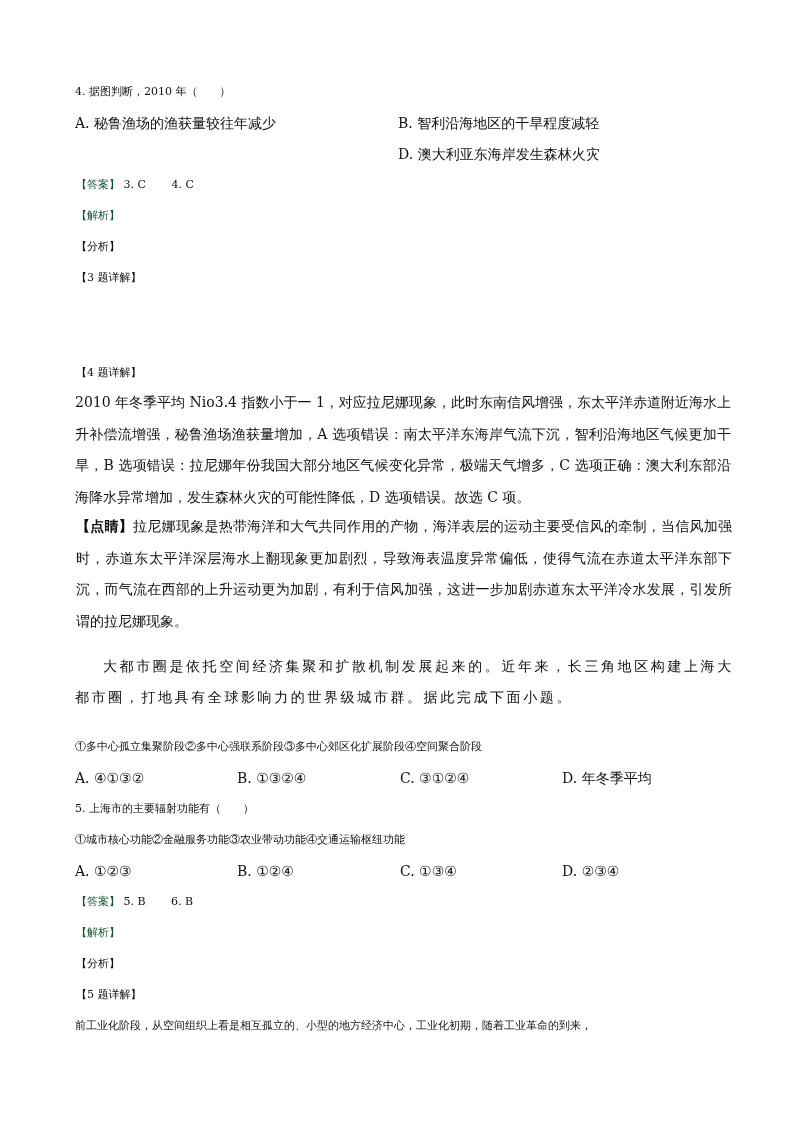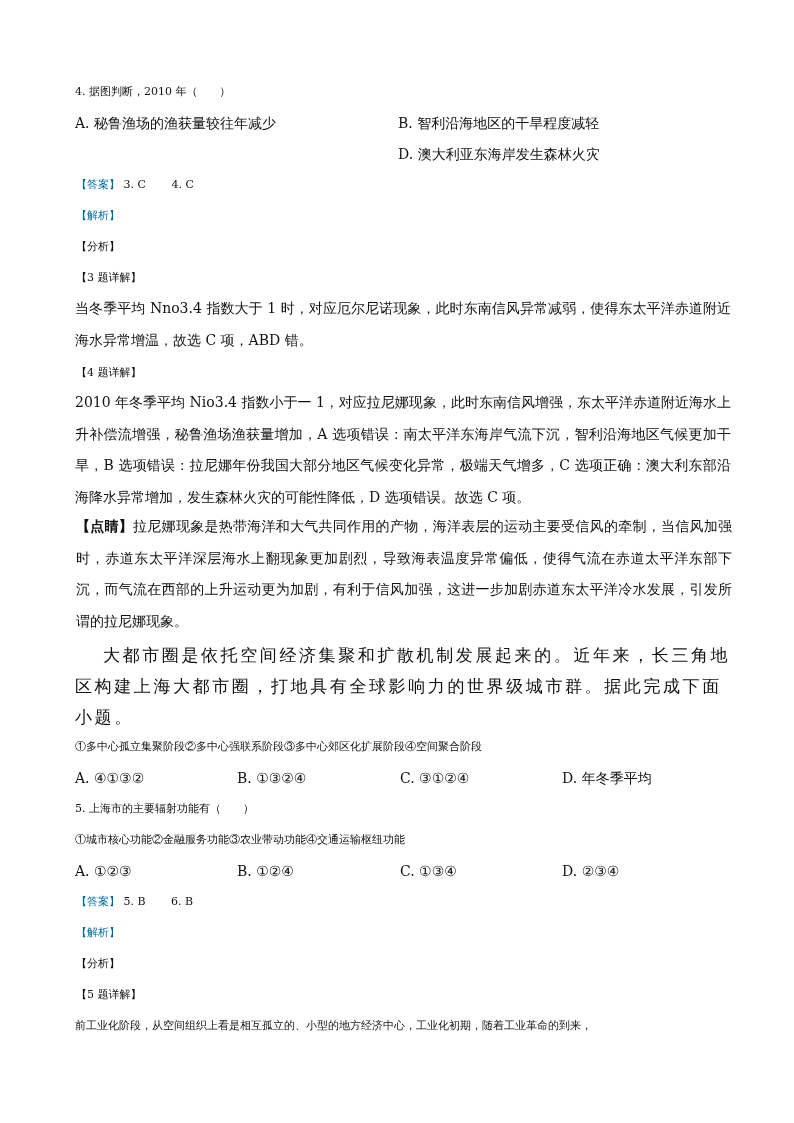--- a/index.html
+++ b/index.html
@@ -9,7 +9,7 @@
   .line { position: absolute; left: 75px; font-size: 11px; line-height: 18px; white-space: nowrap; }
   .para { position: absolute; left: 75px; width: 656px; font-size: 14px; line-height: 31.5px; text-align: justify; text-align-last: left; }
   .opt { position: absolute; font-size: 14px; line-height: 18px; white-space: nowrap; }
-  .blue { color: #0369a1; }
+  .blue { color: #14532d; }
   .bold { font-weight: bold; }
   .kai { position: absolute; left: 75px; width: 660px; font-size: 17px; line-height: 31px; letter-spacing: 2.6px;
          font-family: "DejaVu Serif", serif; text-indent: 28px; }

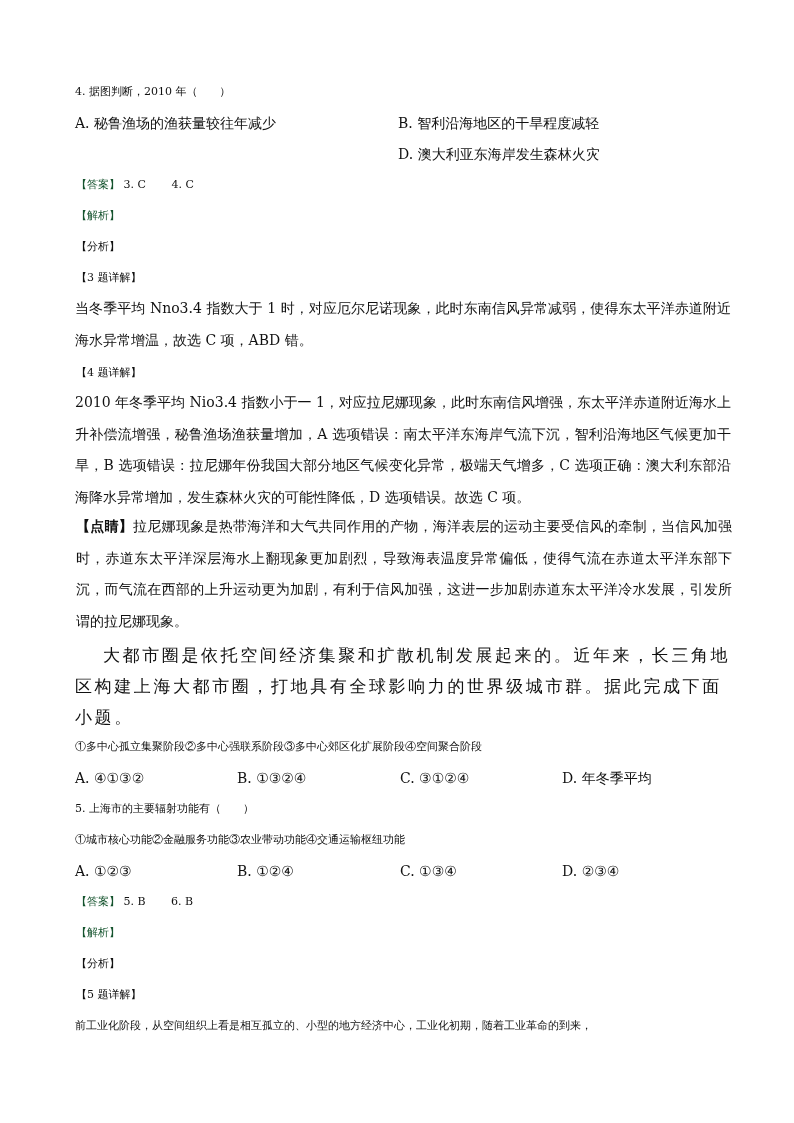--- a/index.html
+++ b/index.html
@@ -34,7 +34,6 @@
   <div class="line blue" style="top:207px;left:76px">【解析】</div>
   <div class="line" style="top:238px;left:76px">【分析】</div>
   <div class="line" style="top:269px;left:76px">【3 题详解】</div>
-  <div class="para" style="top:293px">当冬季平均 Nno3.4 指数大于 1 时，对应厄尔尼诺现象，此时东南信风异常减弱，使得东太平洋赤道附近海水异常增温，故选 C 项，ABD 错。</div>
 
   <div class="line" style="top:364px;left:76px">【4 题详解】</div>
   <div class="para" style="top:387px">2010 年冬季平均 Nio3.4 指数小于一 1，对应拉尼娜现象，此时东南信风增强，东太平洋赤道附近海水上升补偿流增强，秘鲁渔场渔获量增加，A 选项错误：南太平洋东海岸气流下沉，智利沿海地区气候更加干旱，B 选项错误：拉尼娜年份我国大部分地区气候变化异常，极端天气增多，C 选项正确：澳大利东部沿海降水异常增加，发生森林火灾的可能性降低，D 选项错误。故选 C 项。</div>

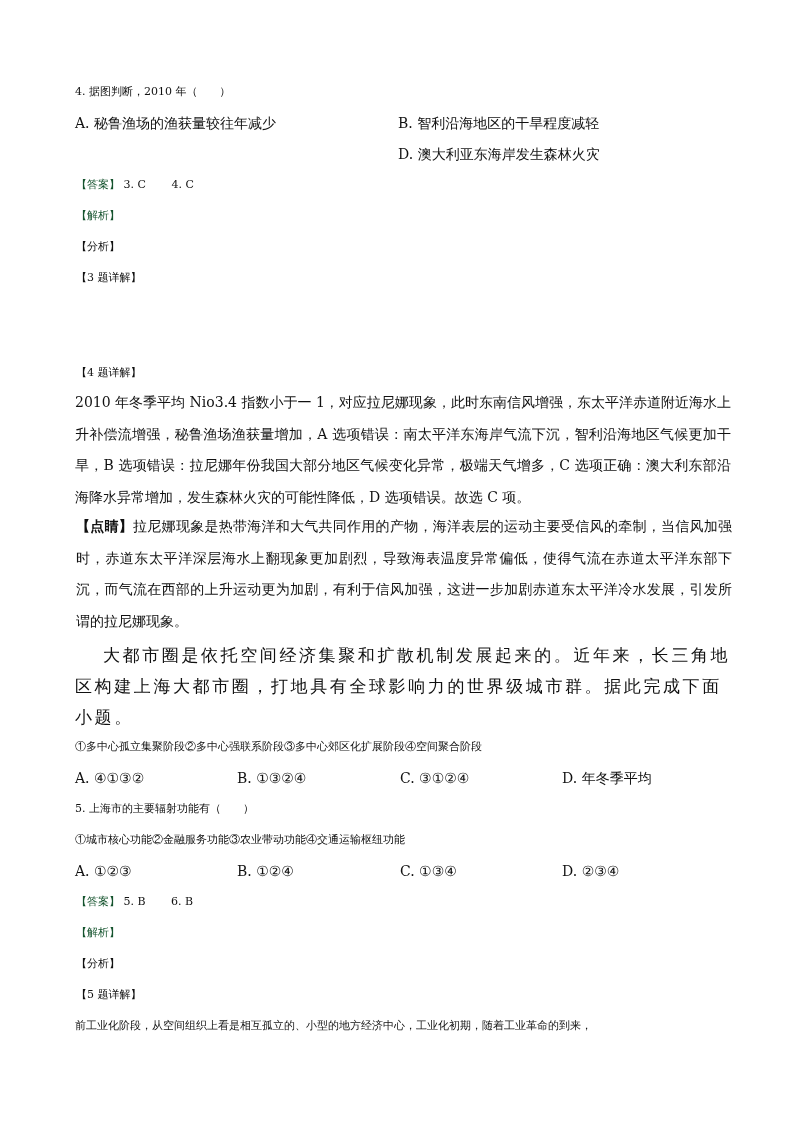--- a/index.html
+++ b/index.html
@@ -11,8 +11,8 @@
   .opt { position: absolute; font-size: 14px; line-height: 18px; white-space: nowrap; }
   .blue { color: #14532d; }
   .bold { font-weight: bold; }
-  .kai { position: absolute; left: 75px; width: 660px; font-size: 17px; line-height: 31px; letter-spacing: 2.6px;
-         font-family: "DejaVu Serif", serif; text-indent: 28px; }
+  .kai { position: absolute; left: 75px; width: 660px; font-size: 14px; line-height: 31px; letter-spacing: 2.6px;
+         font-family: "DejaVu Serif", serif; text-indent: 28px; margin-top: 11px; }
   .answer-sp { display: inline-block; width: 22px; }
 </style>
 </head>

